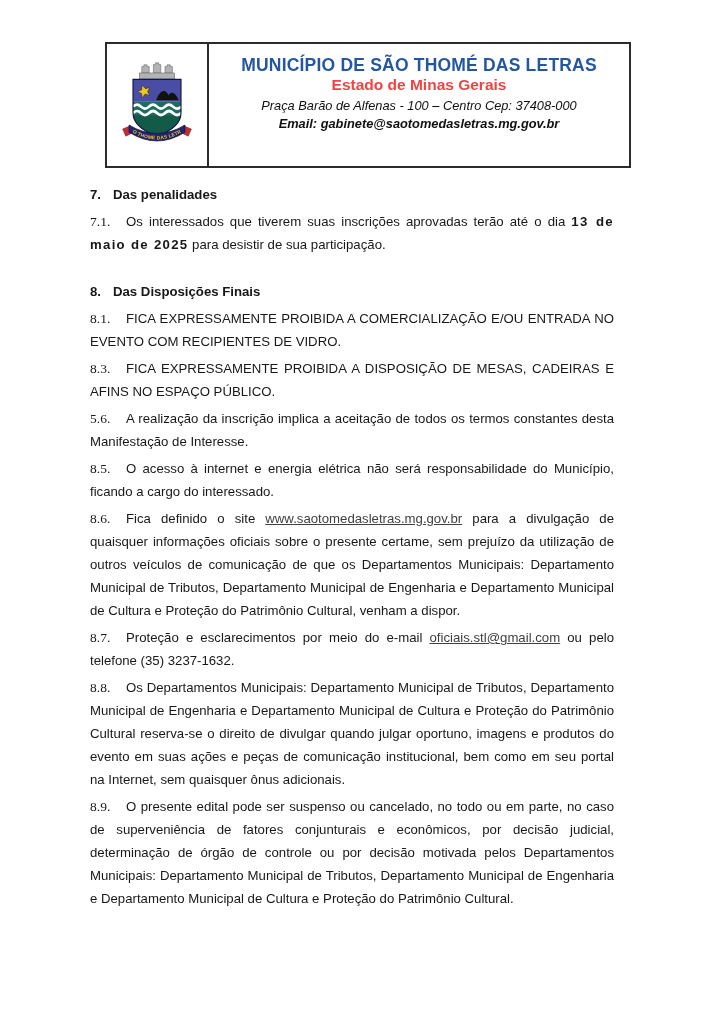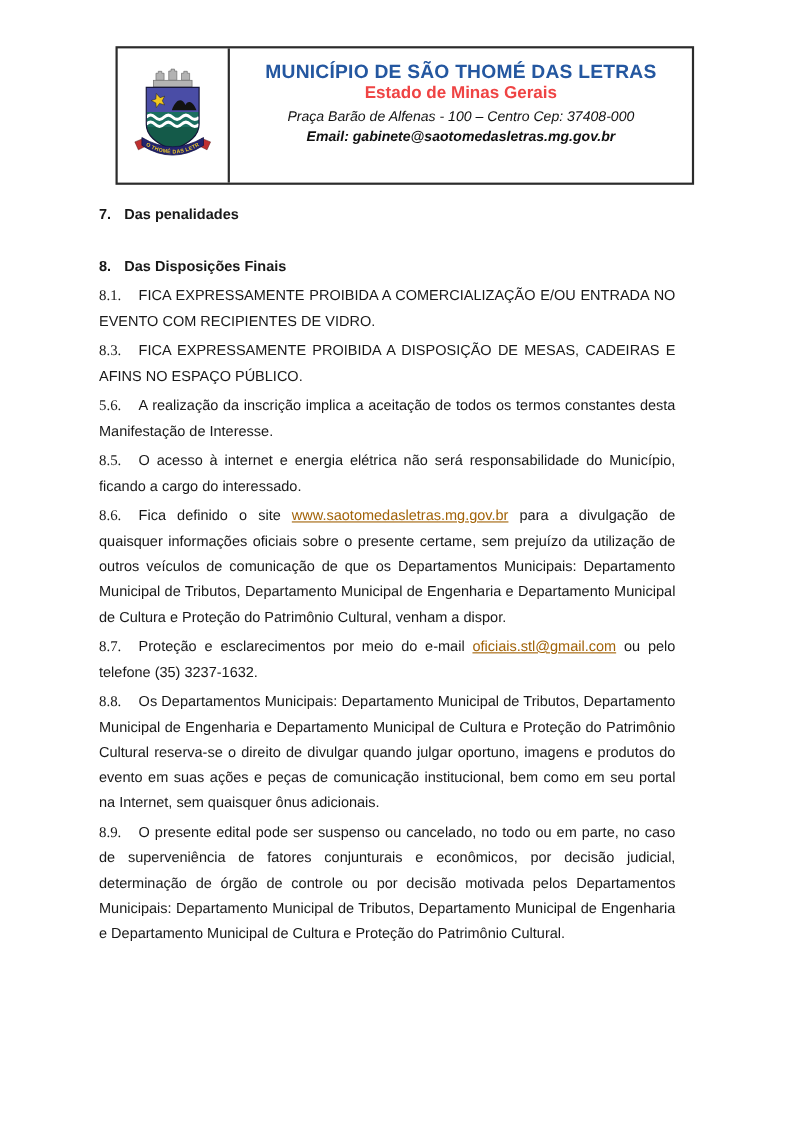--- a/index.html
+++ b/index.html
@@ -86,6 +86,9 @@
     <p class="sec-head">
       <span class="sec-num">7.</span><span>Das penalidades</span>
     </p>
+    <p class="item">
+      <span class="inum">7.1.</span><span>Os interessados que tiverem suas inscrições aprovadas terão até o dia </span><strong class="spread">13 de maio de 2025</strong><span> para desistir de sua participação.</span>
+    </p>
 
     <p class="sec-head sec8">
       <span class="sec-num">8.</span><span>Das Disposições Finais</span>

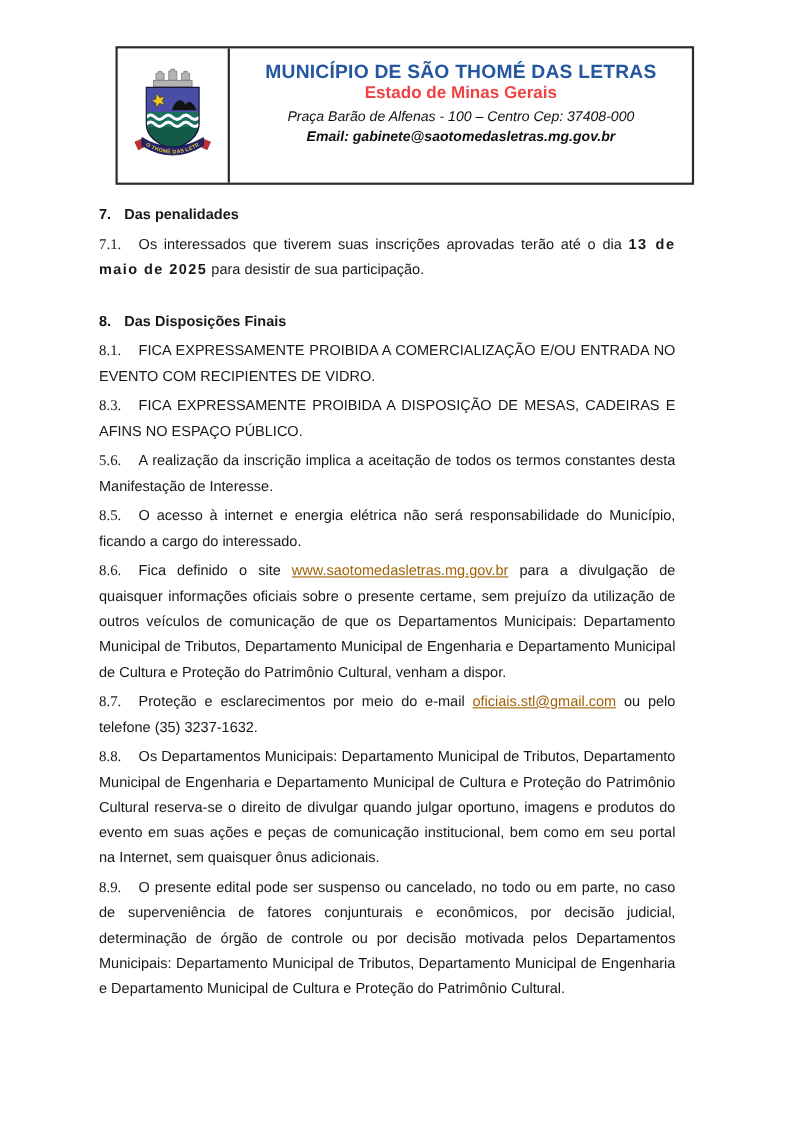--- a/index.html
+++ b/index.html
@@ -26,7 +26,7 @@
   .sec-head.sec8{margin-top:24px;}
   .sec-num{display:inline-block;min-width:23px;}
   .inum{font-family:"Liberation Serif",serif;display:inline-block;min-width:36px;font-size:13.5px;}
-  .doc-link{color:#a16207;text-decoration:underline;cursor:pointer;}
+  .doc-link{color:#404040;text-decoration:underline;cursor:pointer;}
   .spread{letter-spacing:1.3px;}
 </style>
 </head>

